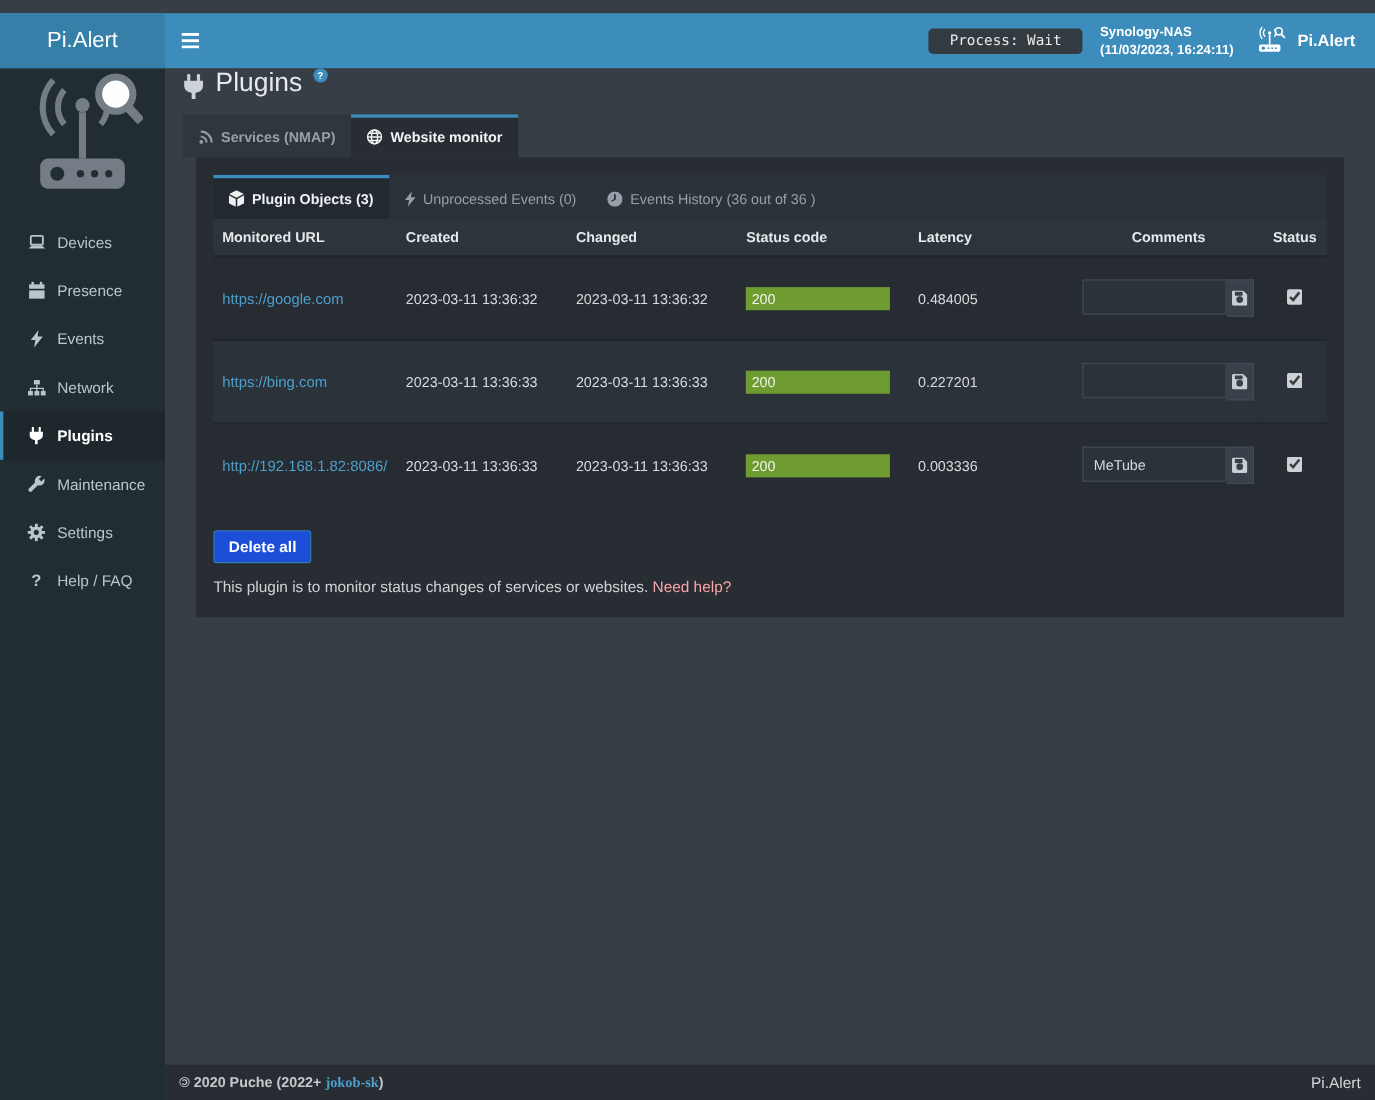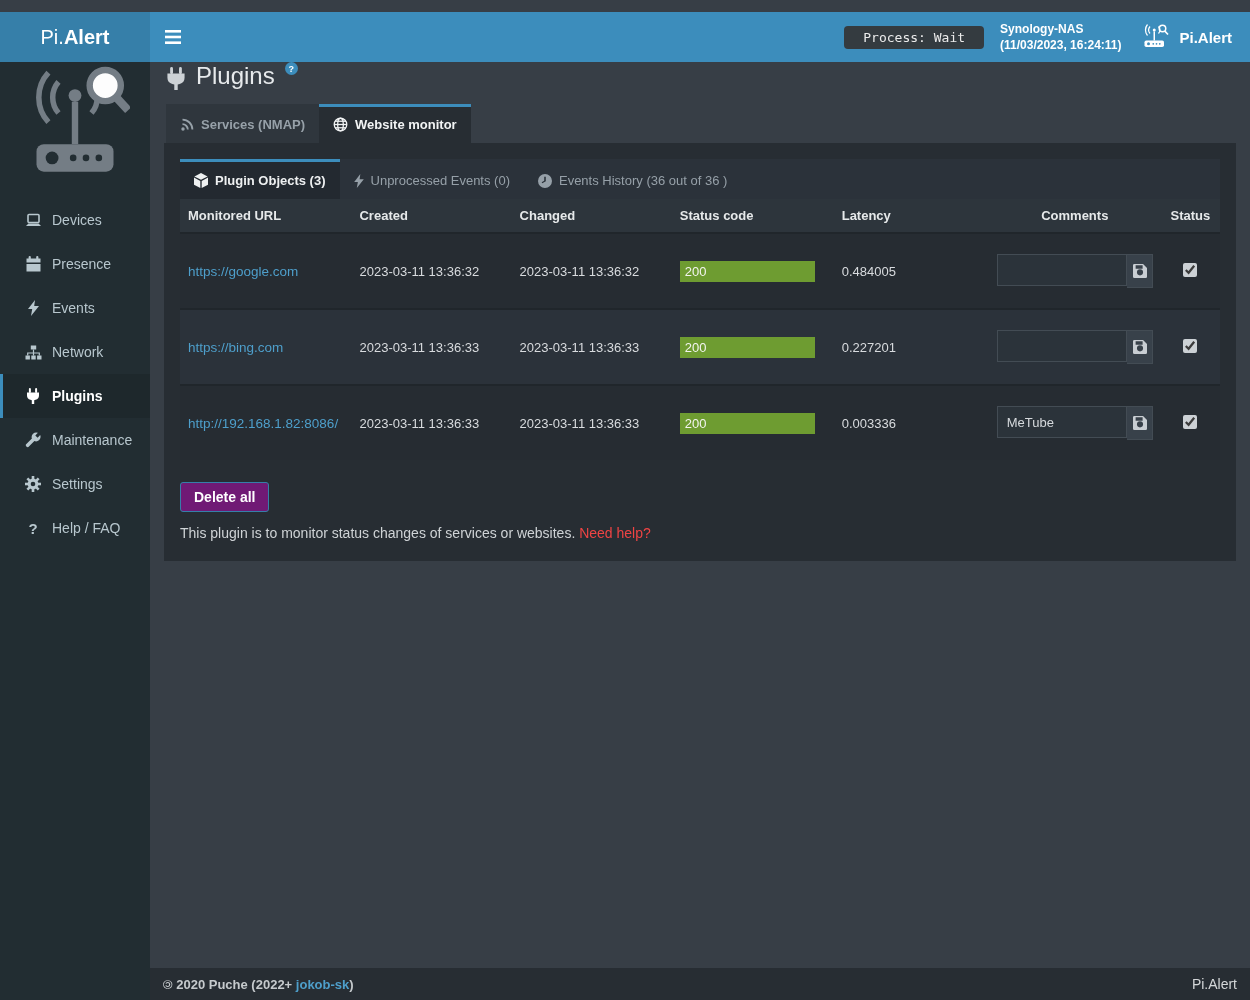--- a/index.html
+++ b/index.html
@@ -10,7 +10,7 @@
   
   .topbar { position:absolute; top:12px; left:0; right:0; height:50px; background:#3c8dbc; display:flex; z-index:5; }
   .brand { width:150px; height:50px; background:#367fa9; color:#fff; font-size:20px; display:flex; align-items:center; justify-content:center; }
-  .brand b { font-weight:700;text-align:right; }
+  .brand b { font-weight:400;text-align:right; }
   .topnav { flex:1; display:flex; align-items:center; justify-content:space-between; }
   .hamburger { width:46px; height:50px; display:flex; align-items:center; justify-content:center; color:#fff; cursor:pointer; }
   .topnav-right { display:flex; align-items:center; gap:16px; padding-right:14px; }

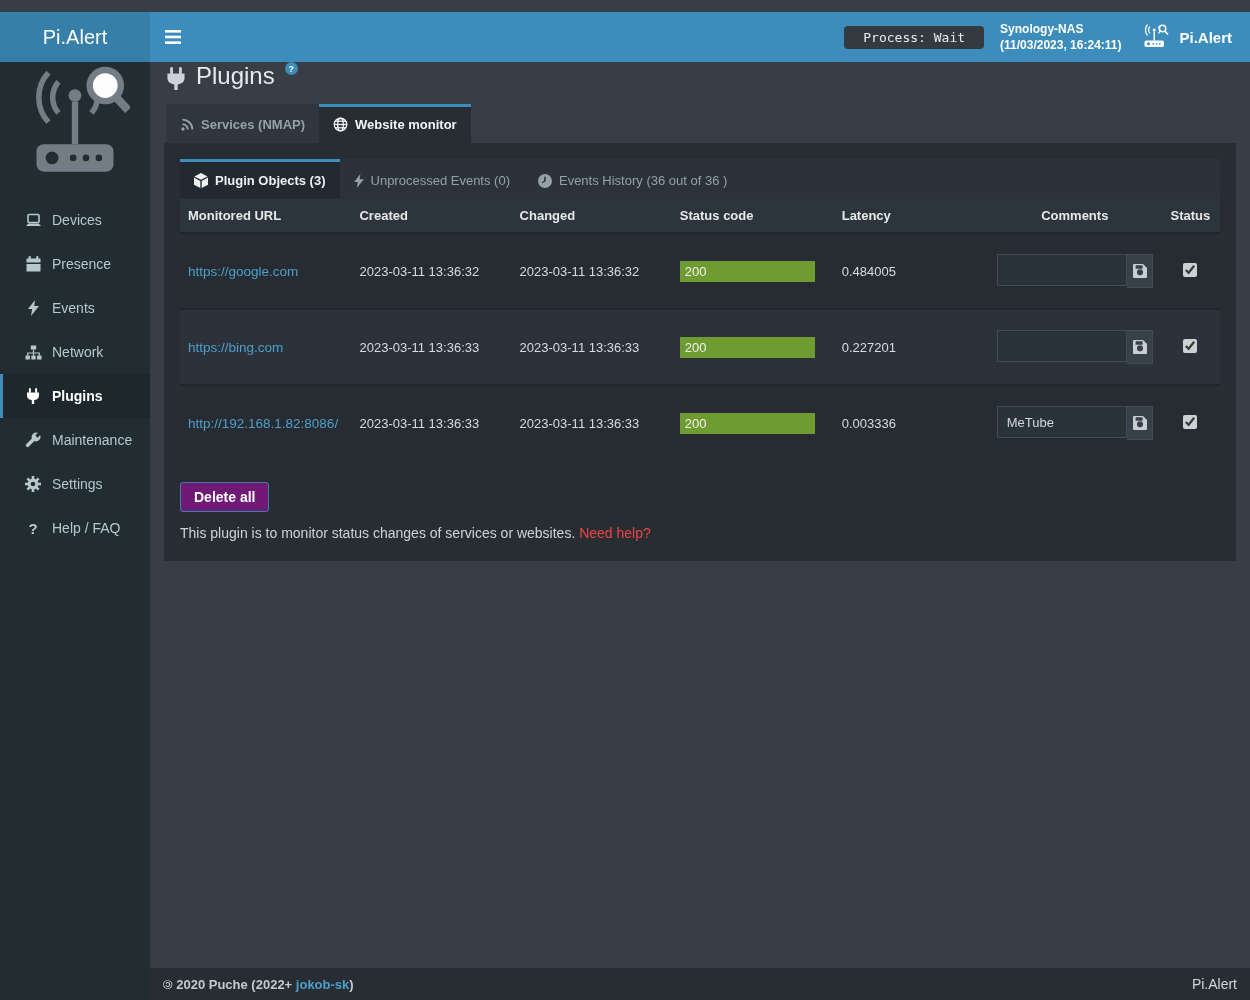--- a/index.html
+++ b/index.html
@@ -37,7 +37,7 @@
   .main-tab { display:flex; align-items:center; gap:7px; padding:10px 14px 11px 14px; font-size:13px; font-weight:700; color:#97a1a9; background:#2f363d; border-top:3px solid transparent; cursor:pointer; }
   .main-tab.active { background:#272d33; border-top-color:#3c8dbc; color:#f2f4f5; }
 
-  .panel { margin:0 14px; background:#272d33; padding:16px 16px 20px 16px; }
+  .panel { margin:0 28px; background:#272d33; padding:16px 16px 20px 16px; }
 
   .inner-tabs { display:flex; background:#2b323a; }
   .inner-tab { display:flex; align-items:center; gap:7px; padding:11px 14px; font-size:13px; color:#96a0a8; border-top:3px solid transparent; cursor:pointer; }

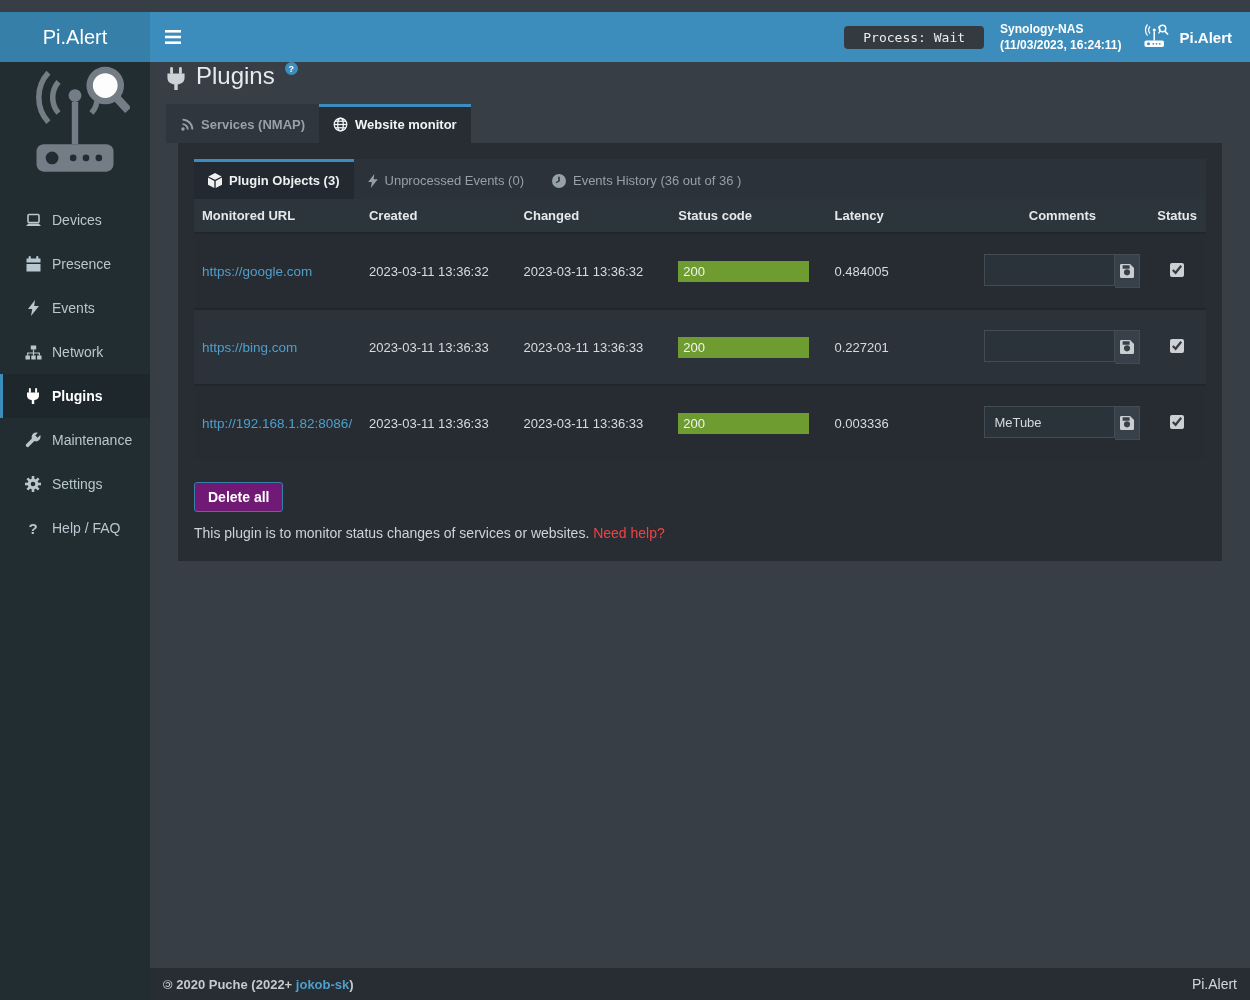--- a/index.html
+++ b/index.html
@@ -58,7 +58,7 @@
   td.status-cell { text-align:center; }
   .status-check { width:14px; height:14px; accent-color:#ccd1d5; }
 
-  .delete-btn { margin-top:22px; background:#701a75; border:1px solid #367fa9; color:#fff; font-size:14px; font-weight:700; padding:6px 13px; border-radius:3px; cursor:pointer; font-family:"Liberation Sans", sans-serif; }
+  .delete-btn { margin-top:22px; background:#1d4ed8; border:1px solid #367fa9; color:#fff; font-size:14px; font-weight:700; padding:6px 13px; border-radius:3px; cursor:pointer; font-family:"Liberation Sans", sans-serif; }
   .plugin-desc { margin-top:13px; font-size:14px; color:#cfd3d6; }
   .plugin-desc a { color:#ef4444; }
 

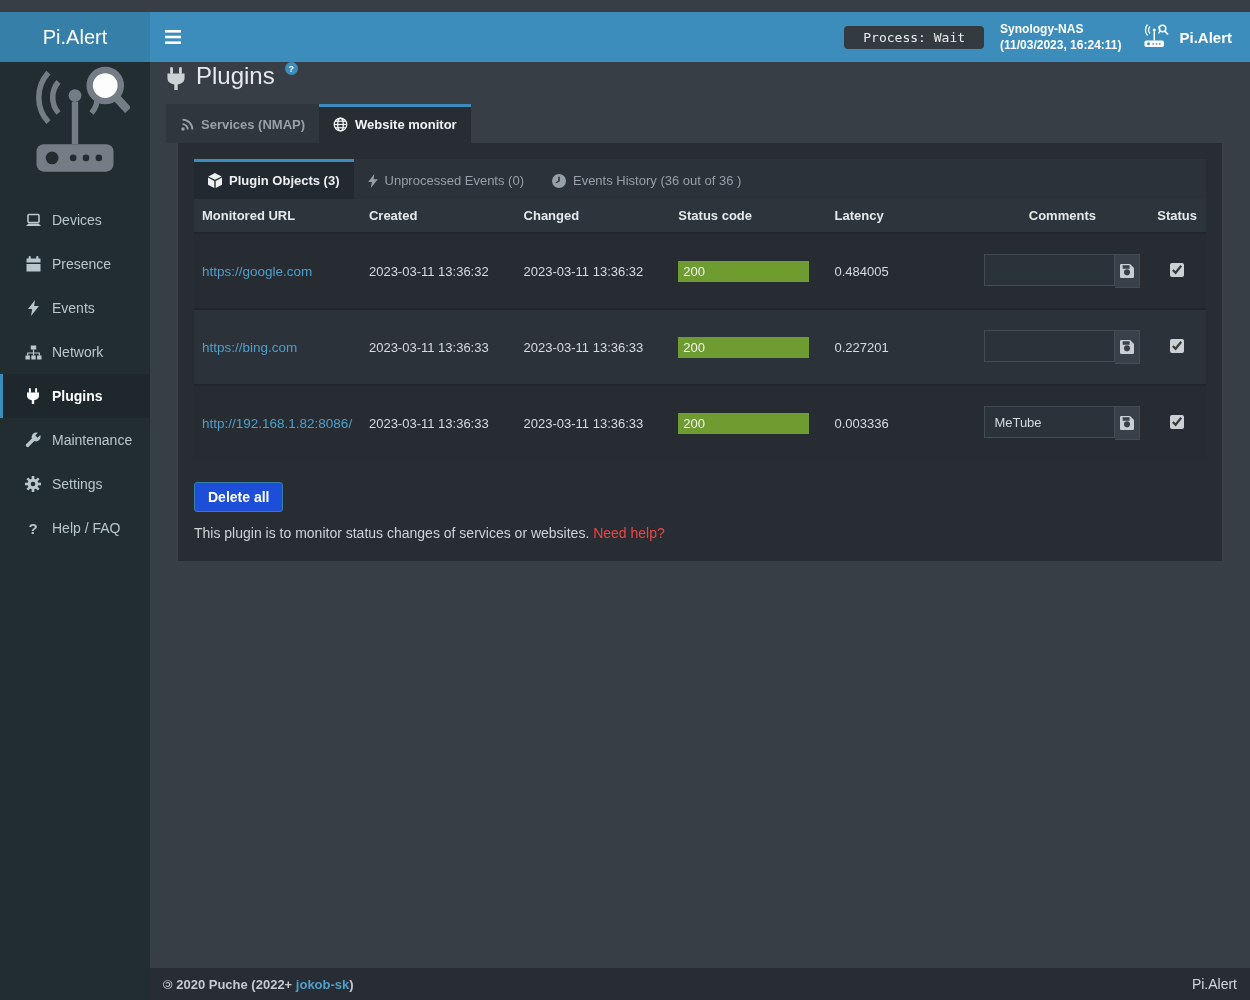--- a/index.html
+++ b/index.html
@@ -60,7 +60,7 @@
 
   .delete-btn { margin-top:22px; background:#1d4ed8; border:1px solid #367fa9; color:#fff; font-size:14px; font-weight:700; padding:6px 13px; border-radius:3px; cursor:pointer; font-family:"Liberation Sans", sans-serif; }
   .plugin-desc { margin-top:13px; font-size:14px; color:#cfd3d6; }
-  .plugin-desc a { color:#ef4444; }
+  .plugin-desc a { color:#fca5a5; }
 
   
   .footer { position:absolute; left:150px; right:0; bottom:0; height:32px; background:#272d33; display:flex; align-items:center; justify-content:space-between; padding:0 13px; font-size:13px; color:#c6cacd; font-weight:700; }

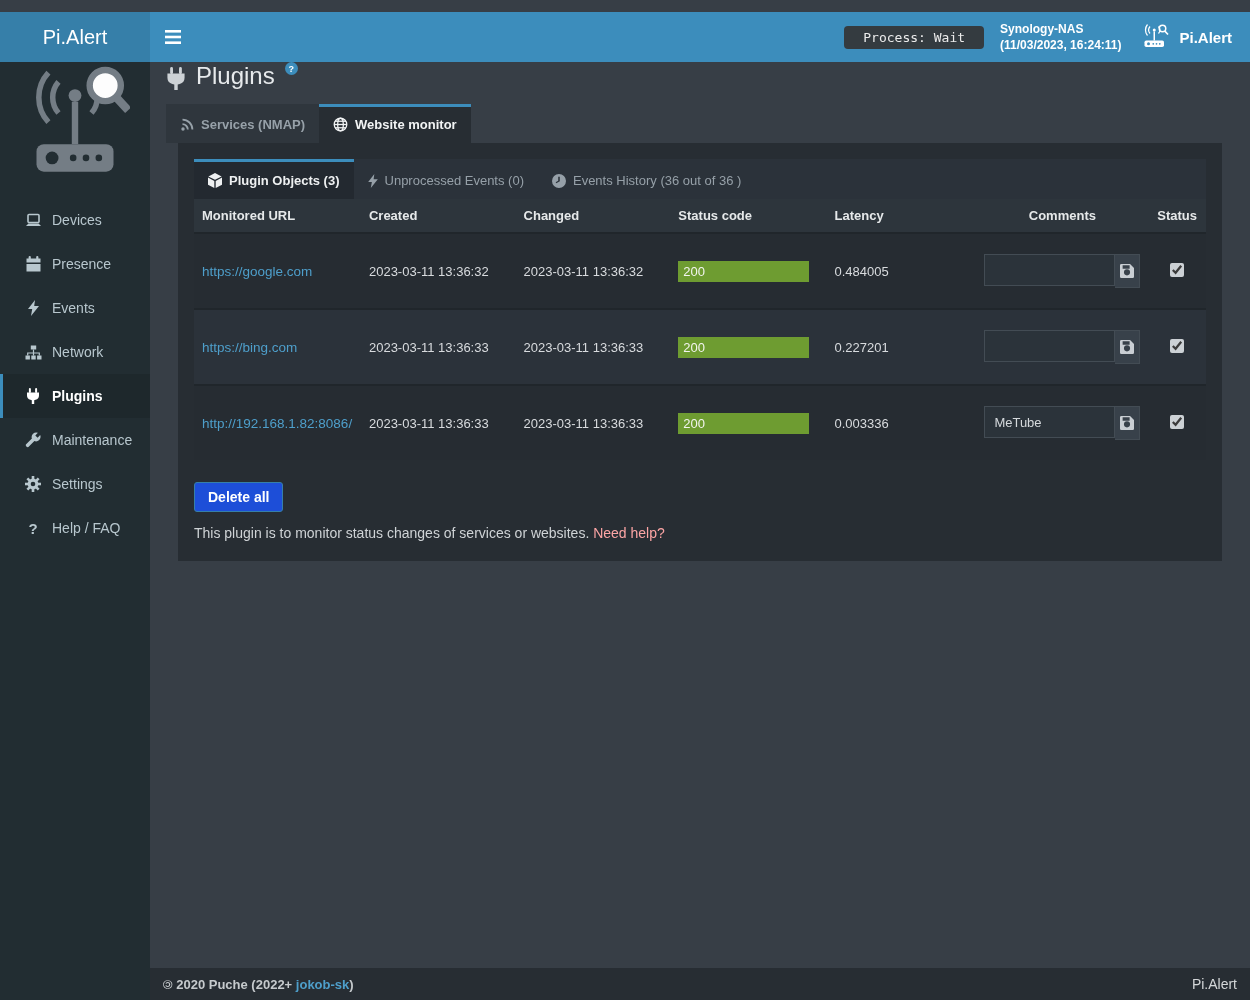--- a/index.html
+++ b/index.html
@@ -64,7 +64,7 @@
 
   
   .footer { position:absolute; left:150px; right:0; bottom:0; height:32px; background:#272d33; display:flex; align-items:center; justify-content:space-between; padding:0 13px; font-size:13px; color:#c6cacd; font-weight:700; }
-  .footer a { color:#4e9fcb; }
+  .footer a { color:#4e9fcb;font-family:Liberation Serif, serif; }
   .copyleft { display:inline-block; transform:scaleX(-1); }
   .footer-right { font-weight:400; color:#d4d7d9; font-size:14px; }
 

